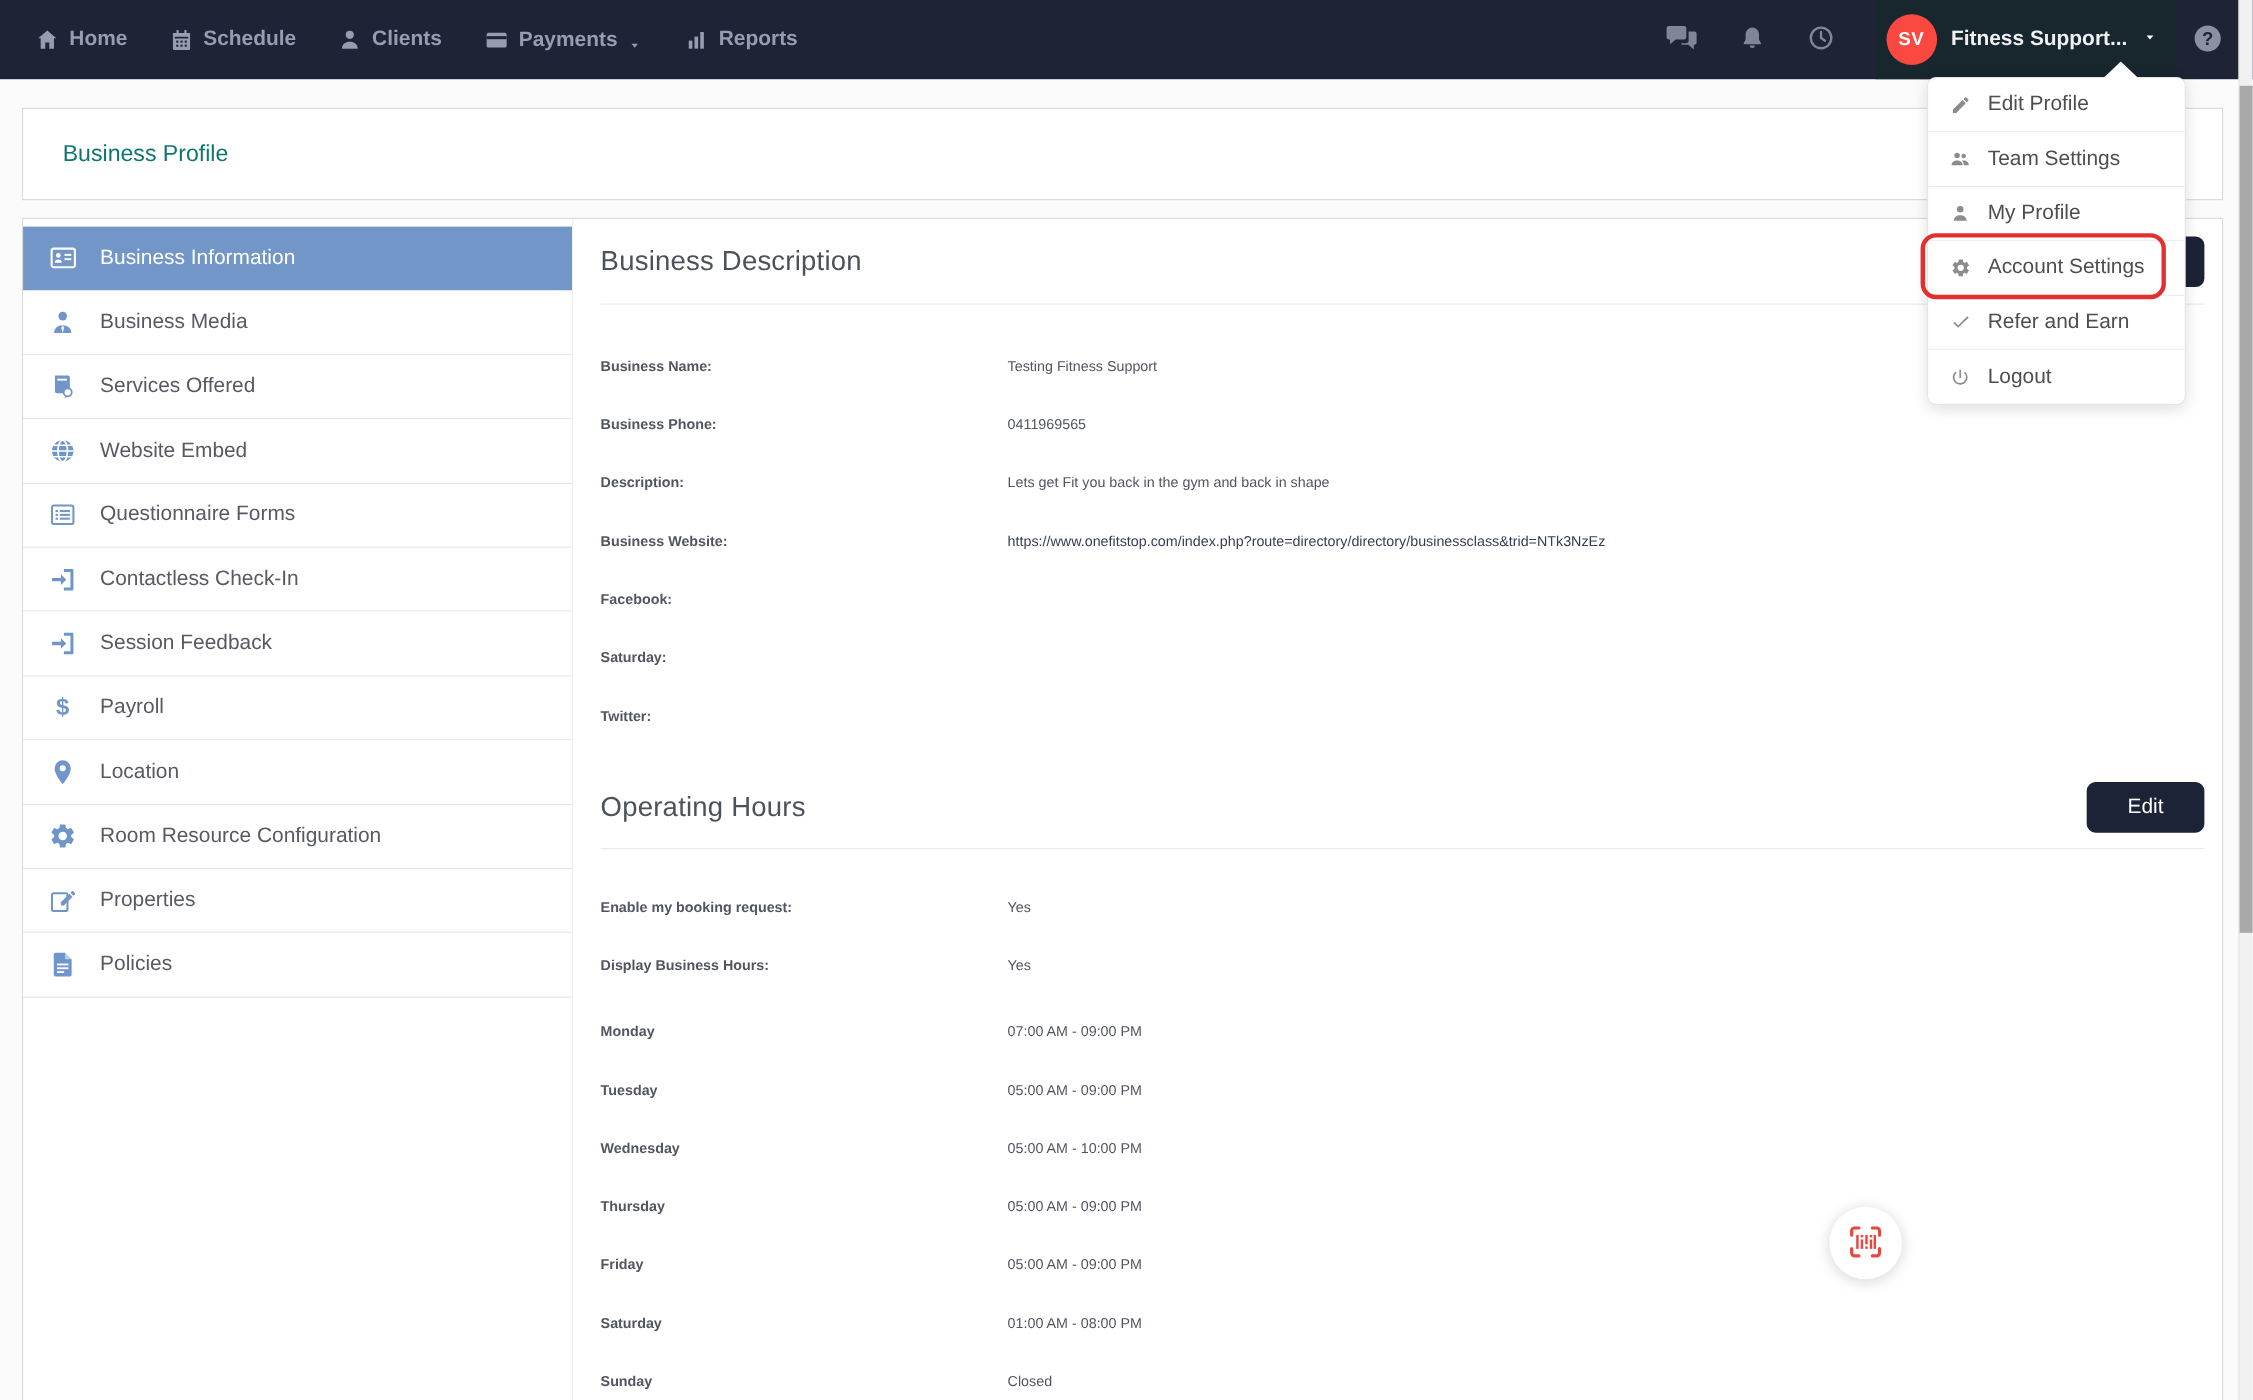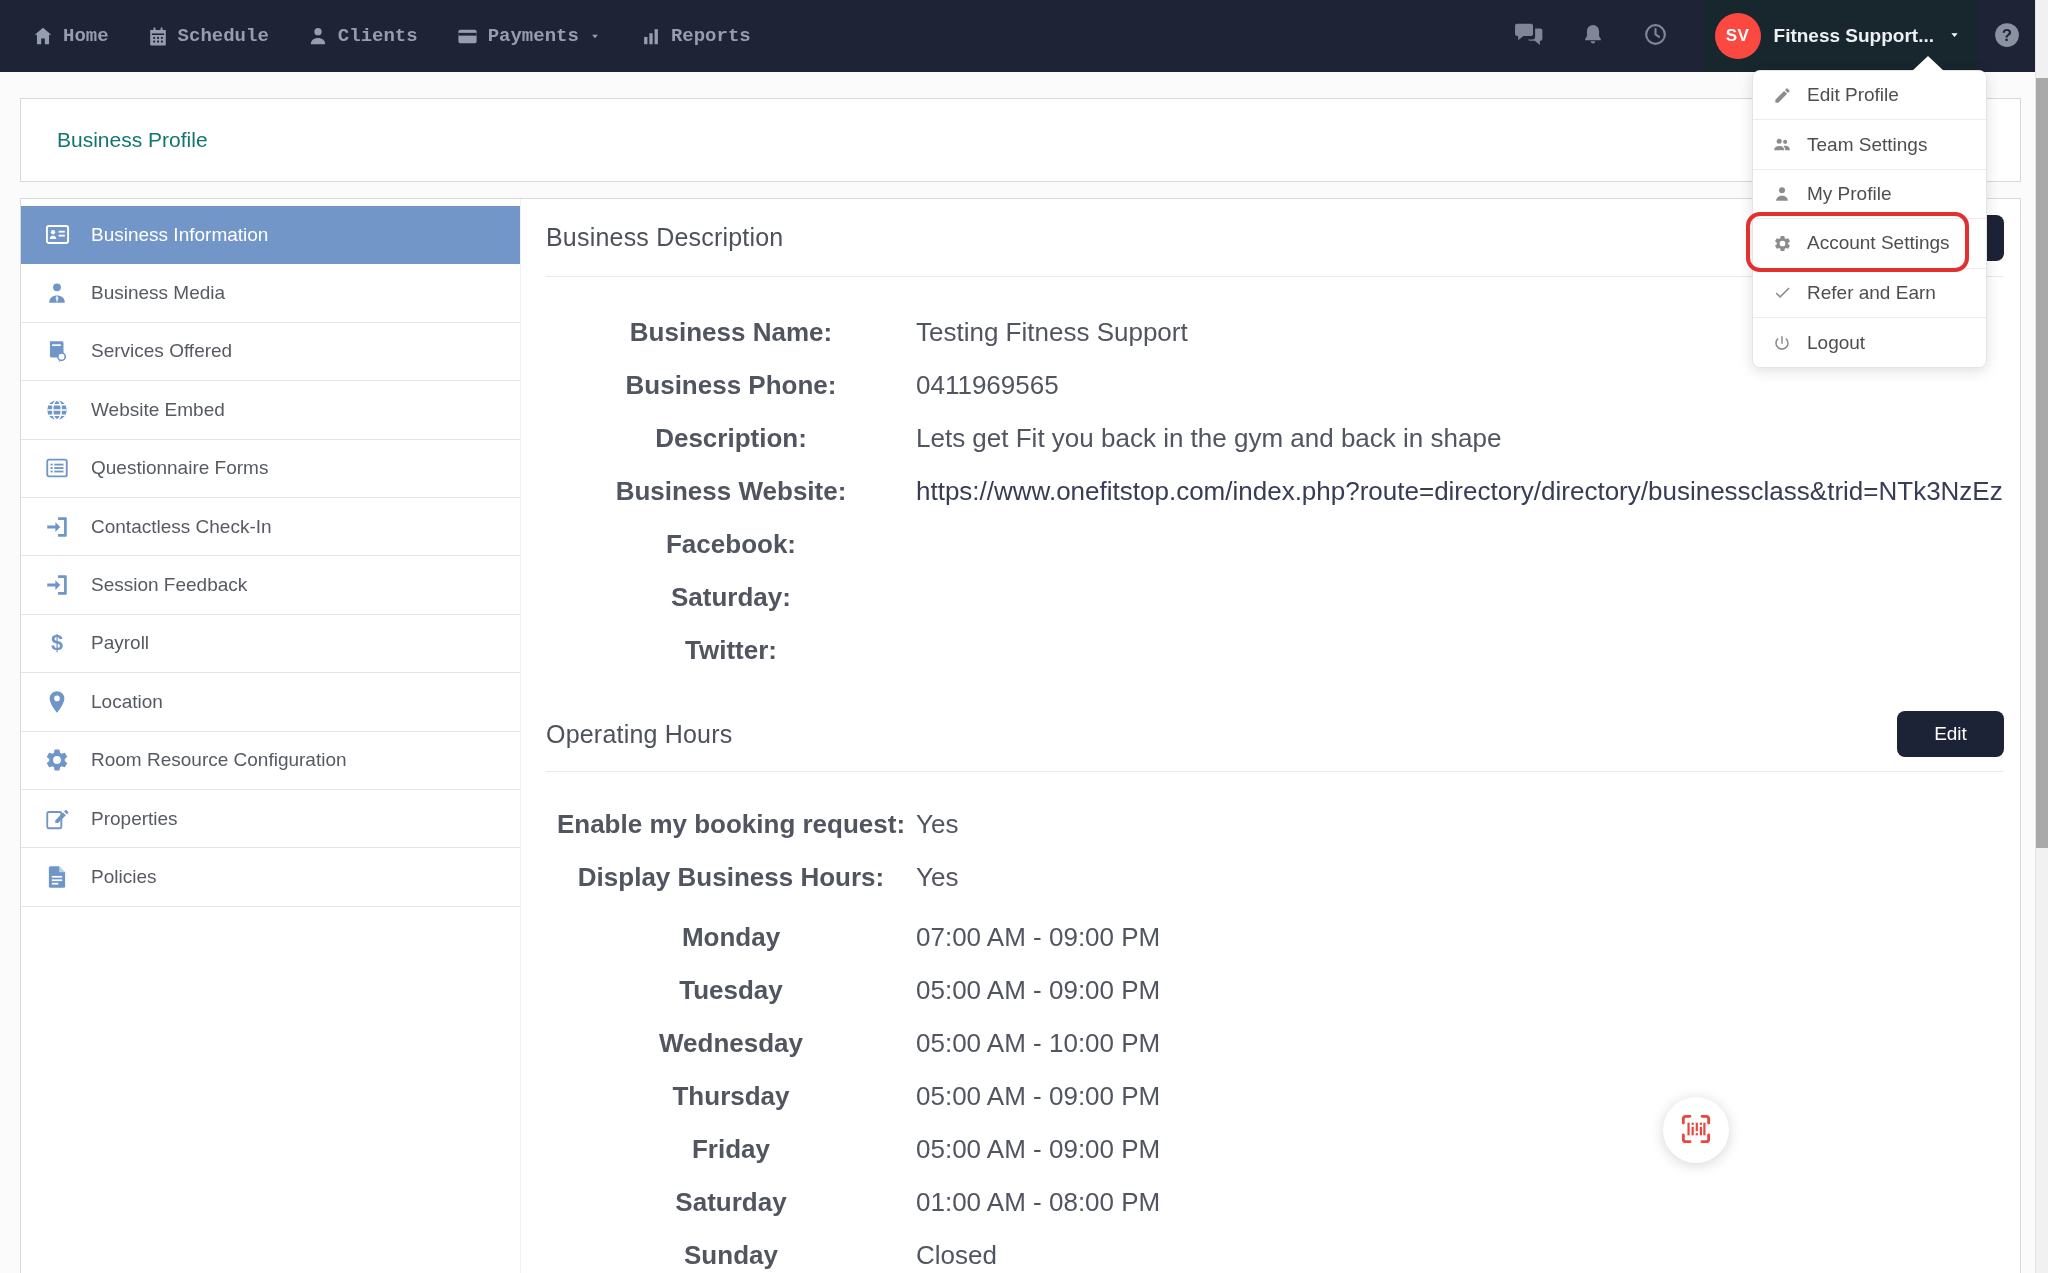--- a/index.html
+++ b/index.html
@@ -16,7 +16,7 @@
   
   .navbar{position:absolute;left:0;top:0;width:2048px;height:72px;background:var(--navbar-bg);display:flex;align-items:center;z-index:10;}
   .nav-left{display:flex;align-items:center;gap:38px;padding-left:32px;}
-  .nav-item{display:flex;align-items:center;gap:9px;color:var(--nav-text);font-size:19px;cursor:pointer;text-decoration:none;font-weight:600;font-family:Liberation Mono, monospace;}
+  .nav-item{display:flex;align-items:flex-end;gap:9px;color:var(--nav-text);font-size:19px;cursor:pointer;text-decoration:none;font-weight:600;}
   .nav-item svg{display:block;}
   .nav-right{margin-left:auto;display:flex;align-items:center;height:100%;}
   .icon-btn{background:none;border:none;padding:0;margin-right:36px;color:#7e8697;cursor:pointer;display:flex;align-items:center;}

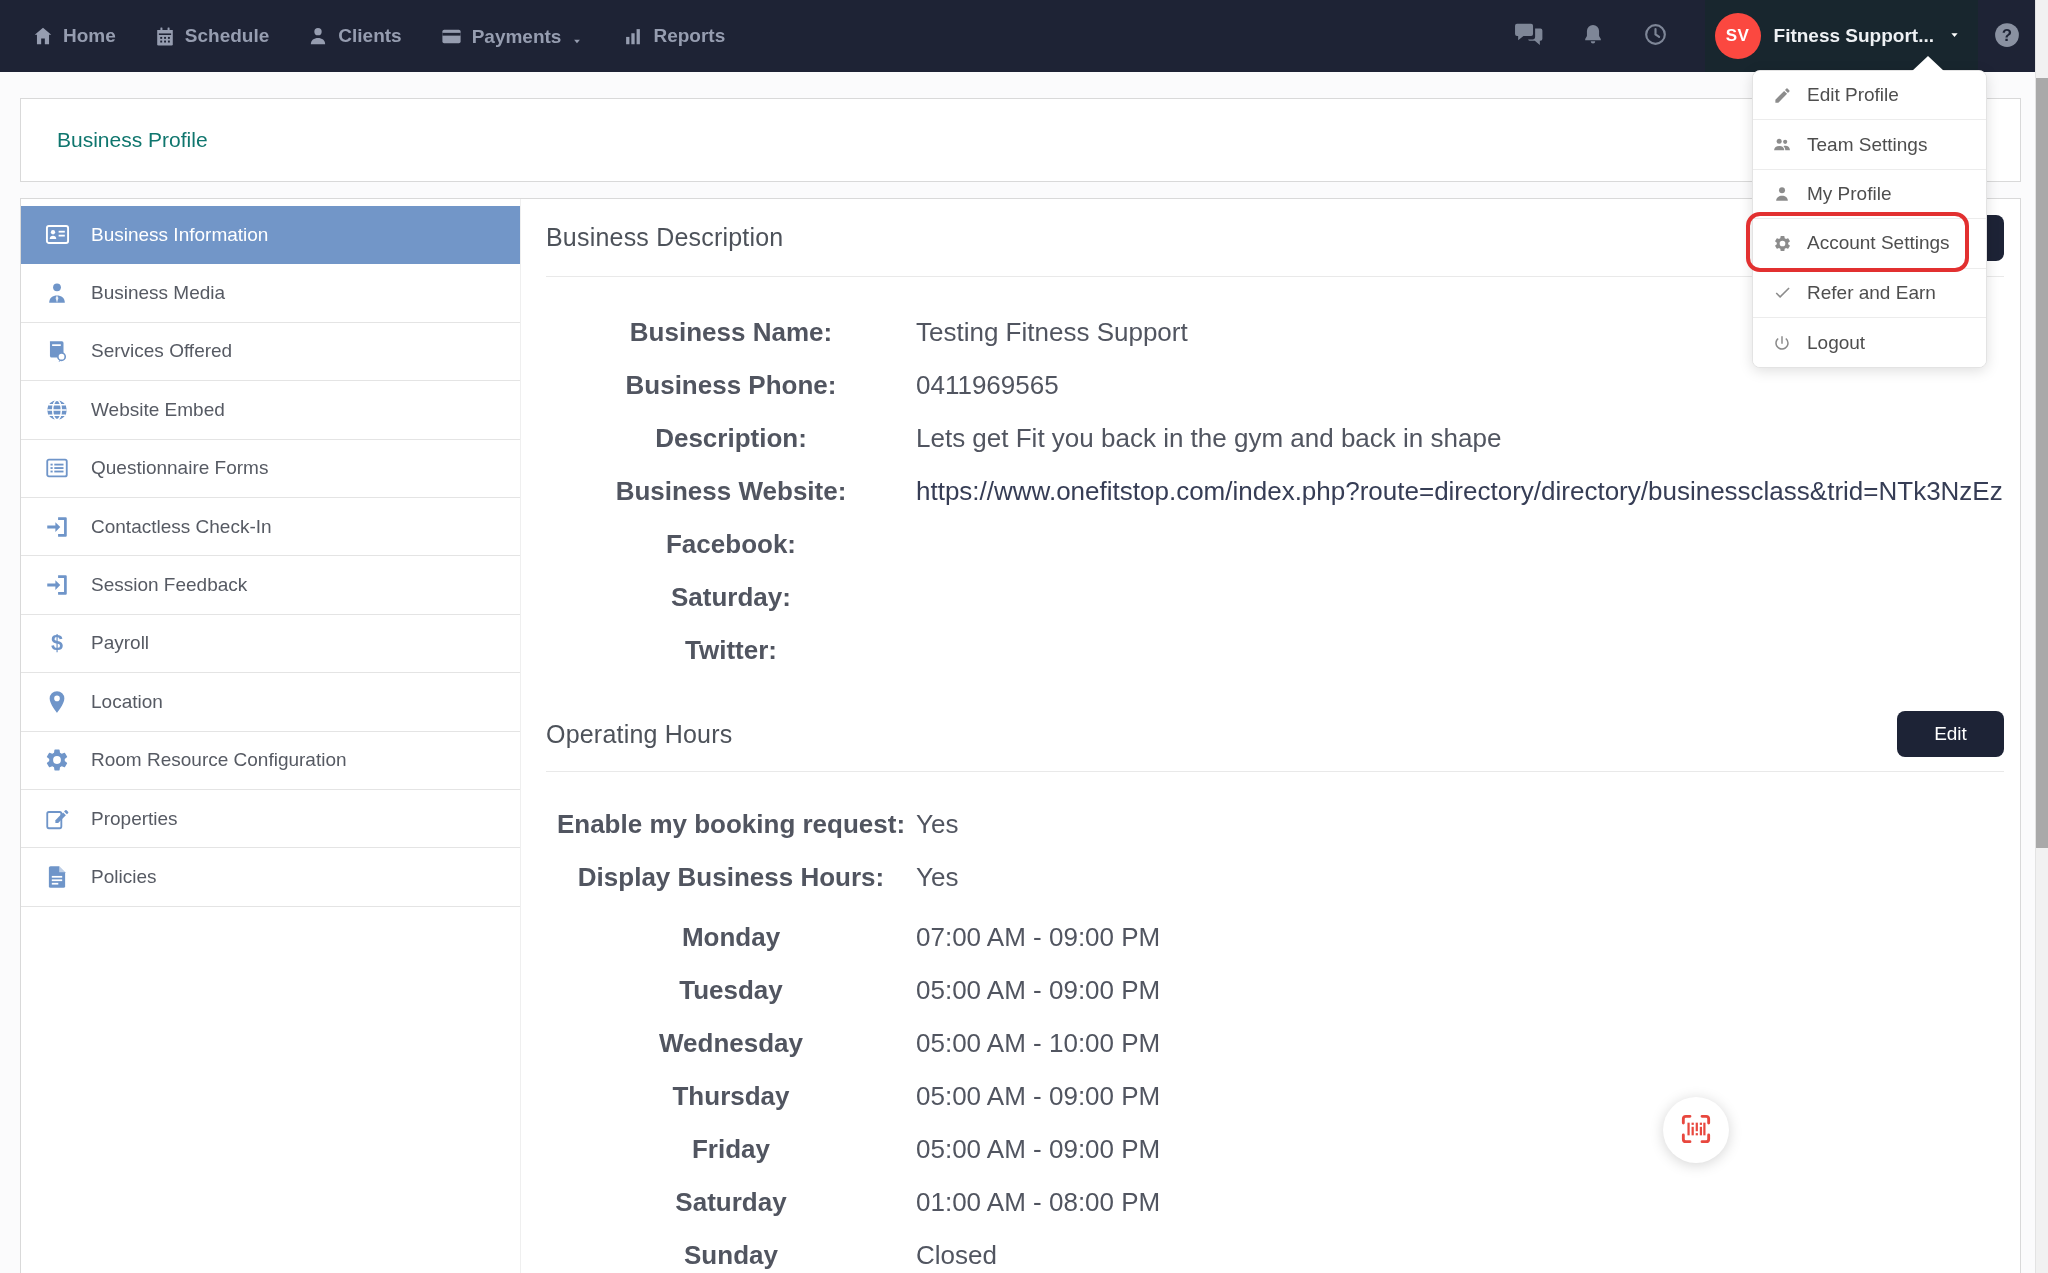--- a/index.html
+++ b/index.html
@@ -45,7 +45,7 @@
   .fields{margin-top:29px;}
   .settings{margin-top:26px;}
   .days{margin-top:7px;}
-  .field-row{display:flex;align-items:center;height:53px;font-size:26px;text-align:center;}
+  .field-row{display:flex;align-items:center;height:53px;font-size:13px;}
   .field-label{width:370px;font-weight:700;color:var(--text-gray);flex-shrink:0;}
   .field-value{color:var(--text-gray);}
   .field-value.link{color:var(--link-navy);}

